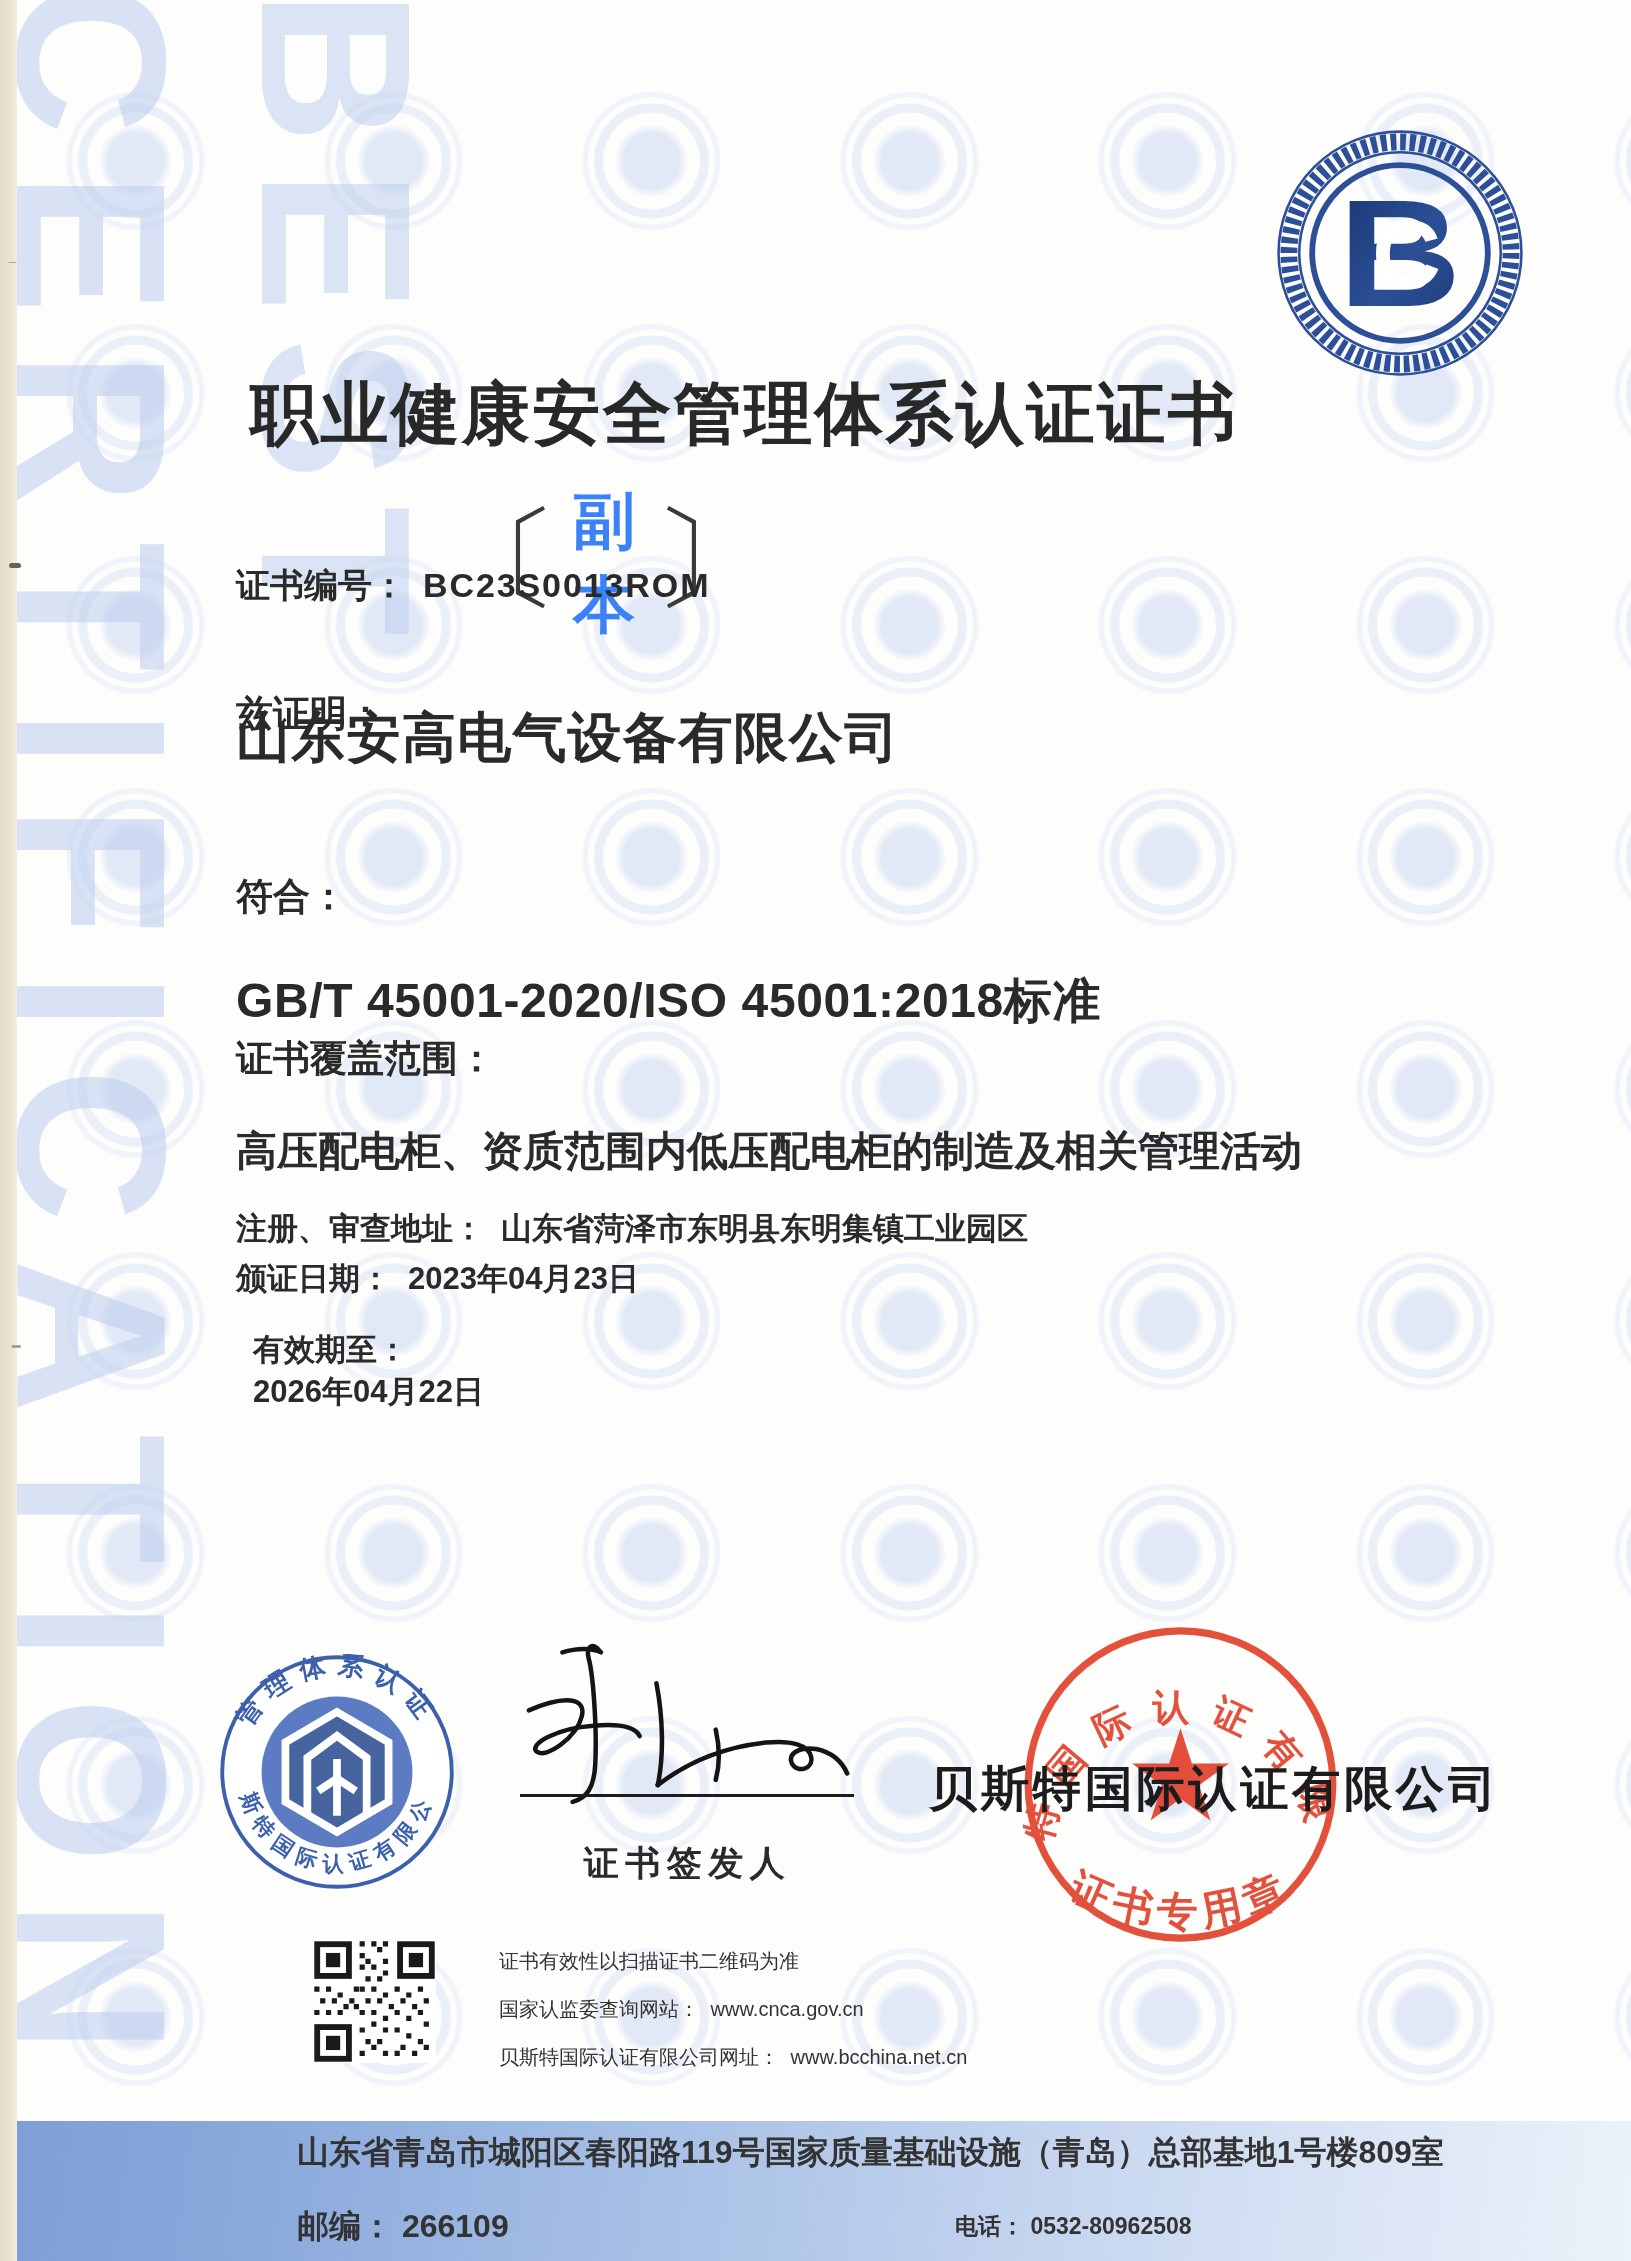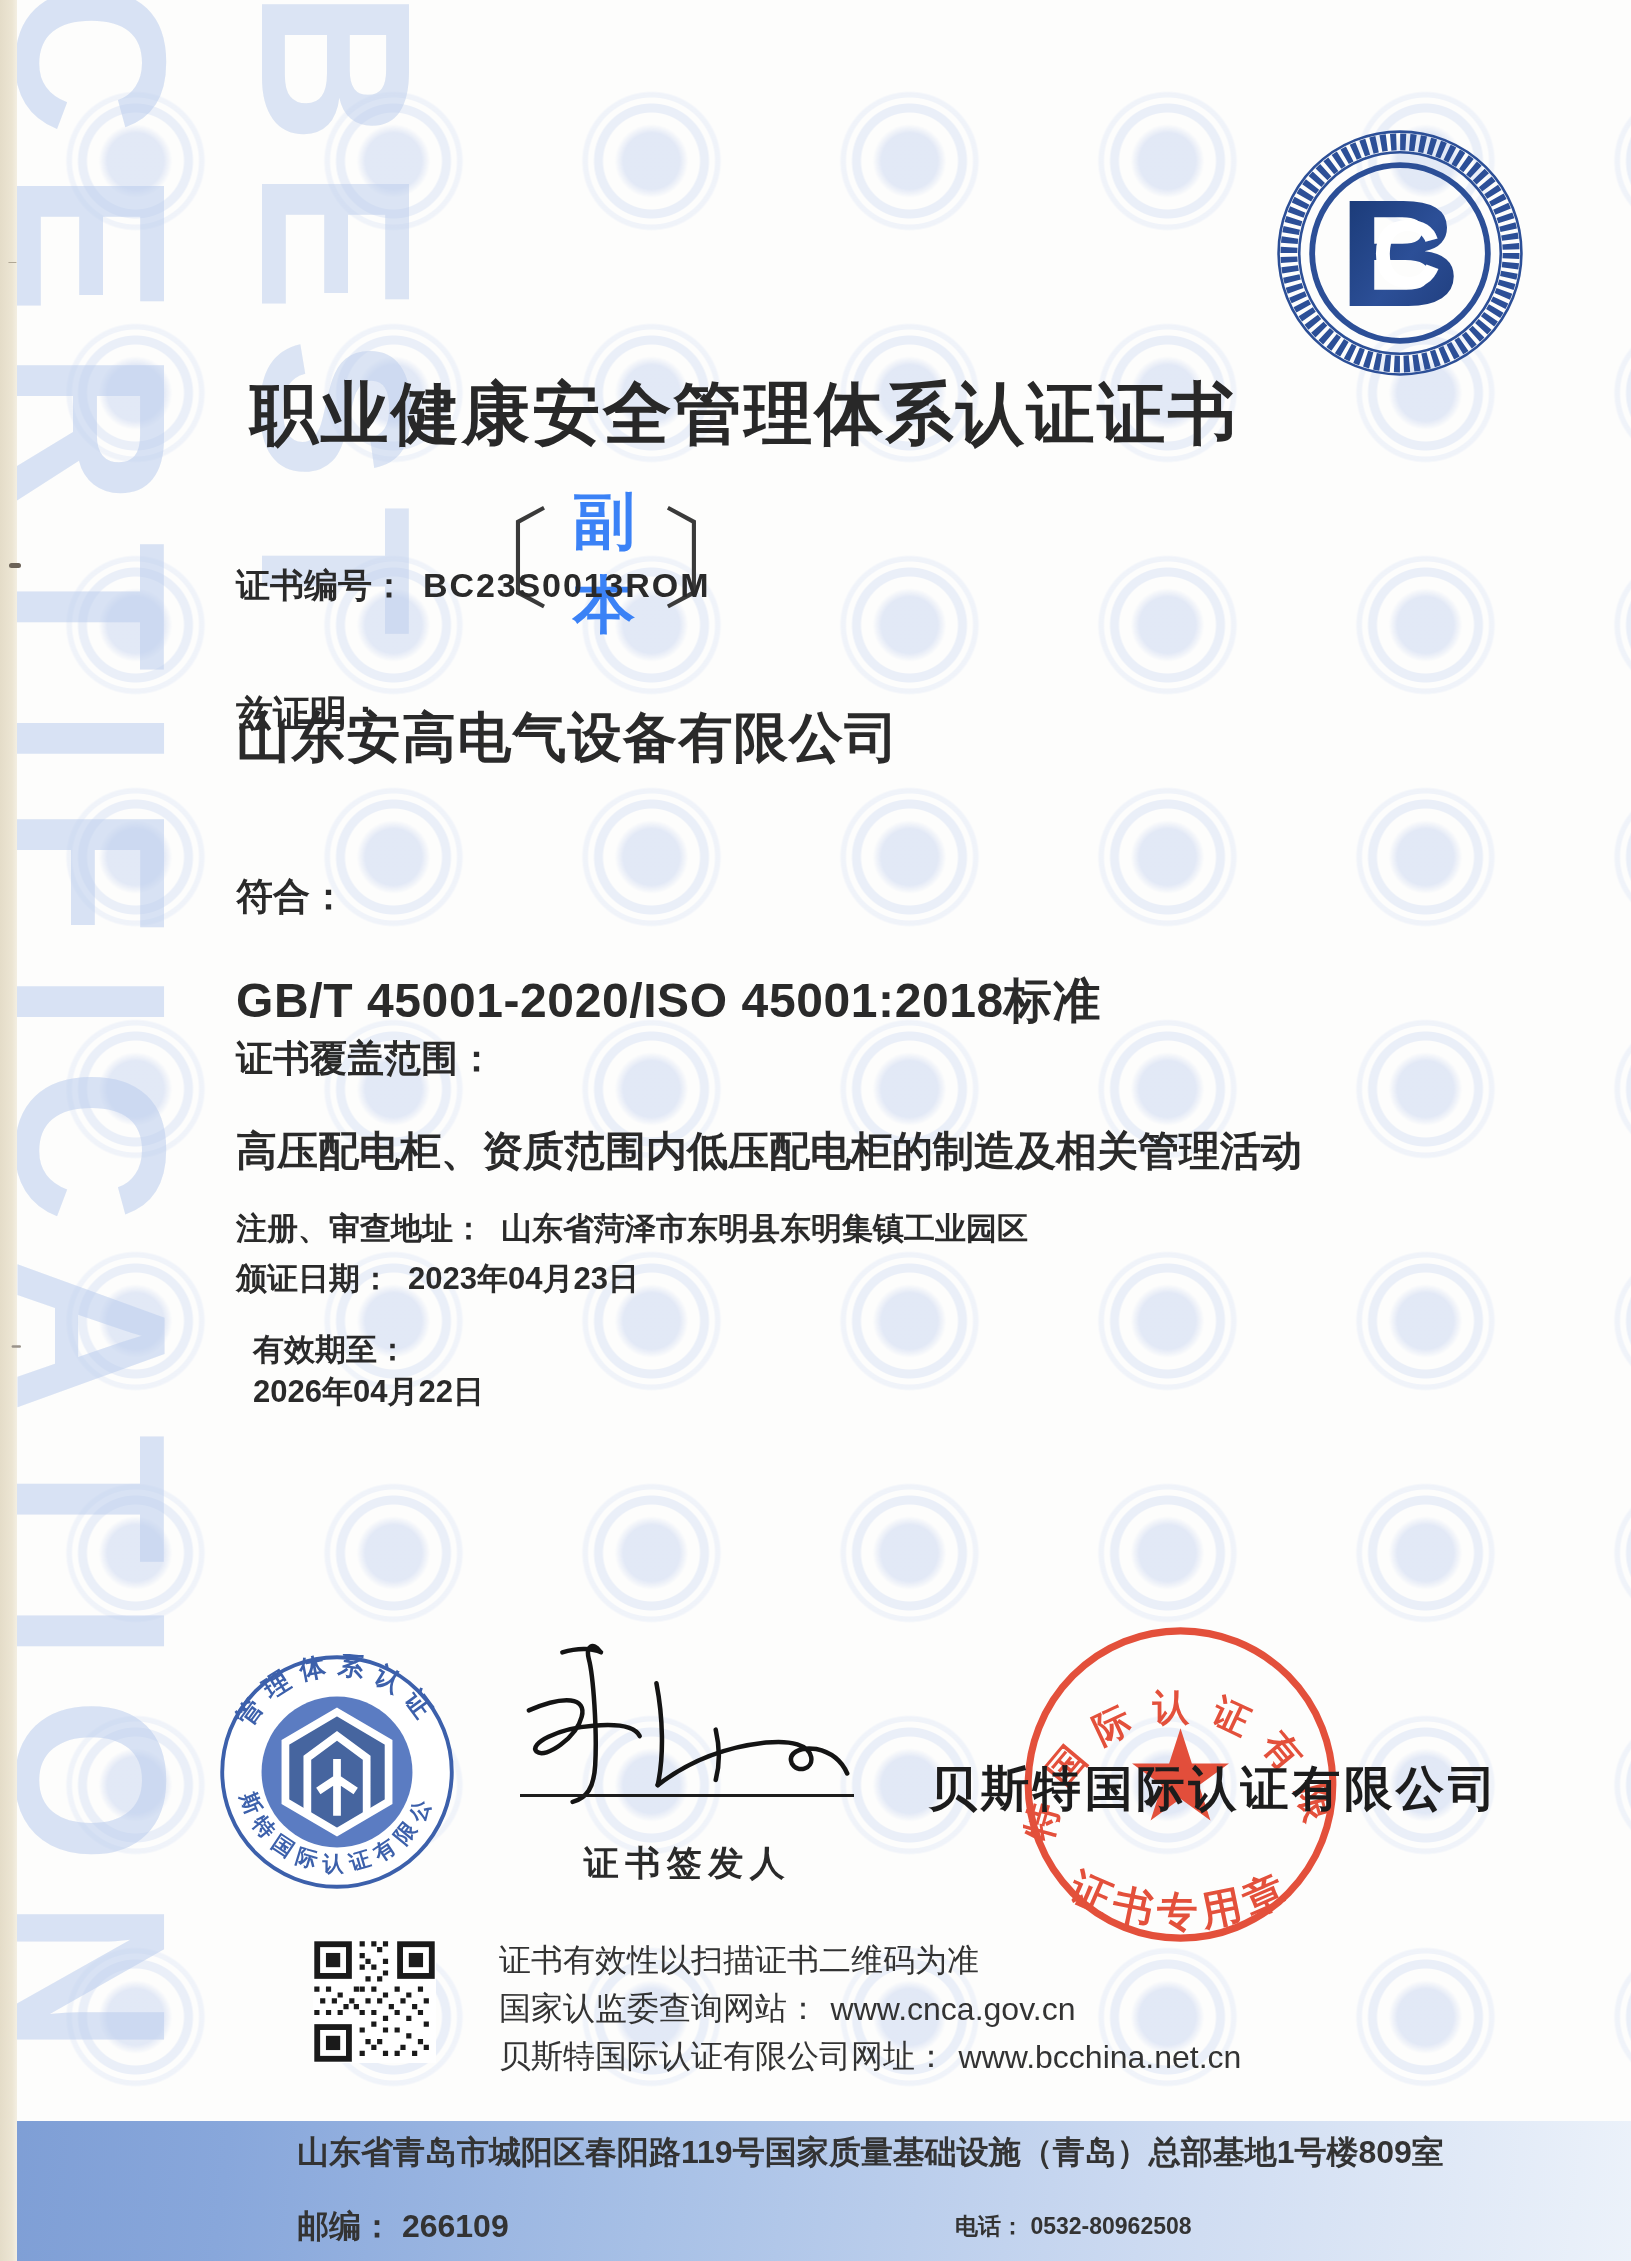--- a/index.html
+++ b/index.html
@@ -65,7 +65,7 @@
   .issuer{position:absolute;left:929px;top:1757px;z-index:7;
     font-size:48px;font-weight:800;letter-spacing:3.9px;color:#1c1c1c;white-space:nowrap;}
   .qr{position:absolute;left:313px;top:1940px;z-index:4;}
-  .qr-notes{position:absolute;left:499px;top:1937px;z-index:4;font-size:32px;color:#333;}
+  .qr-notes{position:absolute;left:499px;top:1937px;z-index:4;font-size:20px;color:#333;}
   .qr-notes .qline{height:48px;display:flex;align-items:center;white-space:nowrap;font-weight:500;}
   .qr-notes .u{margin-left:11.6px;font-weight:500;}
   

